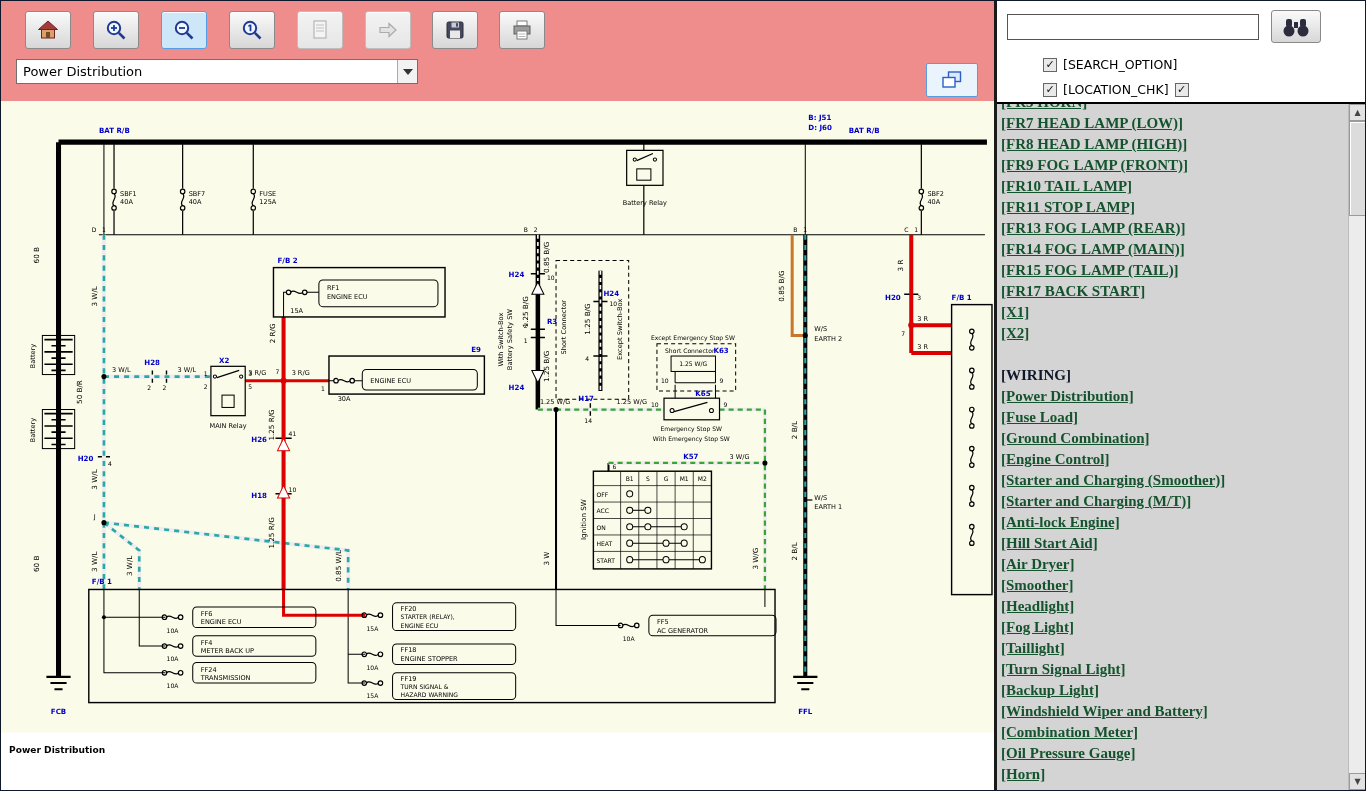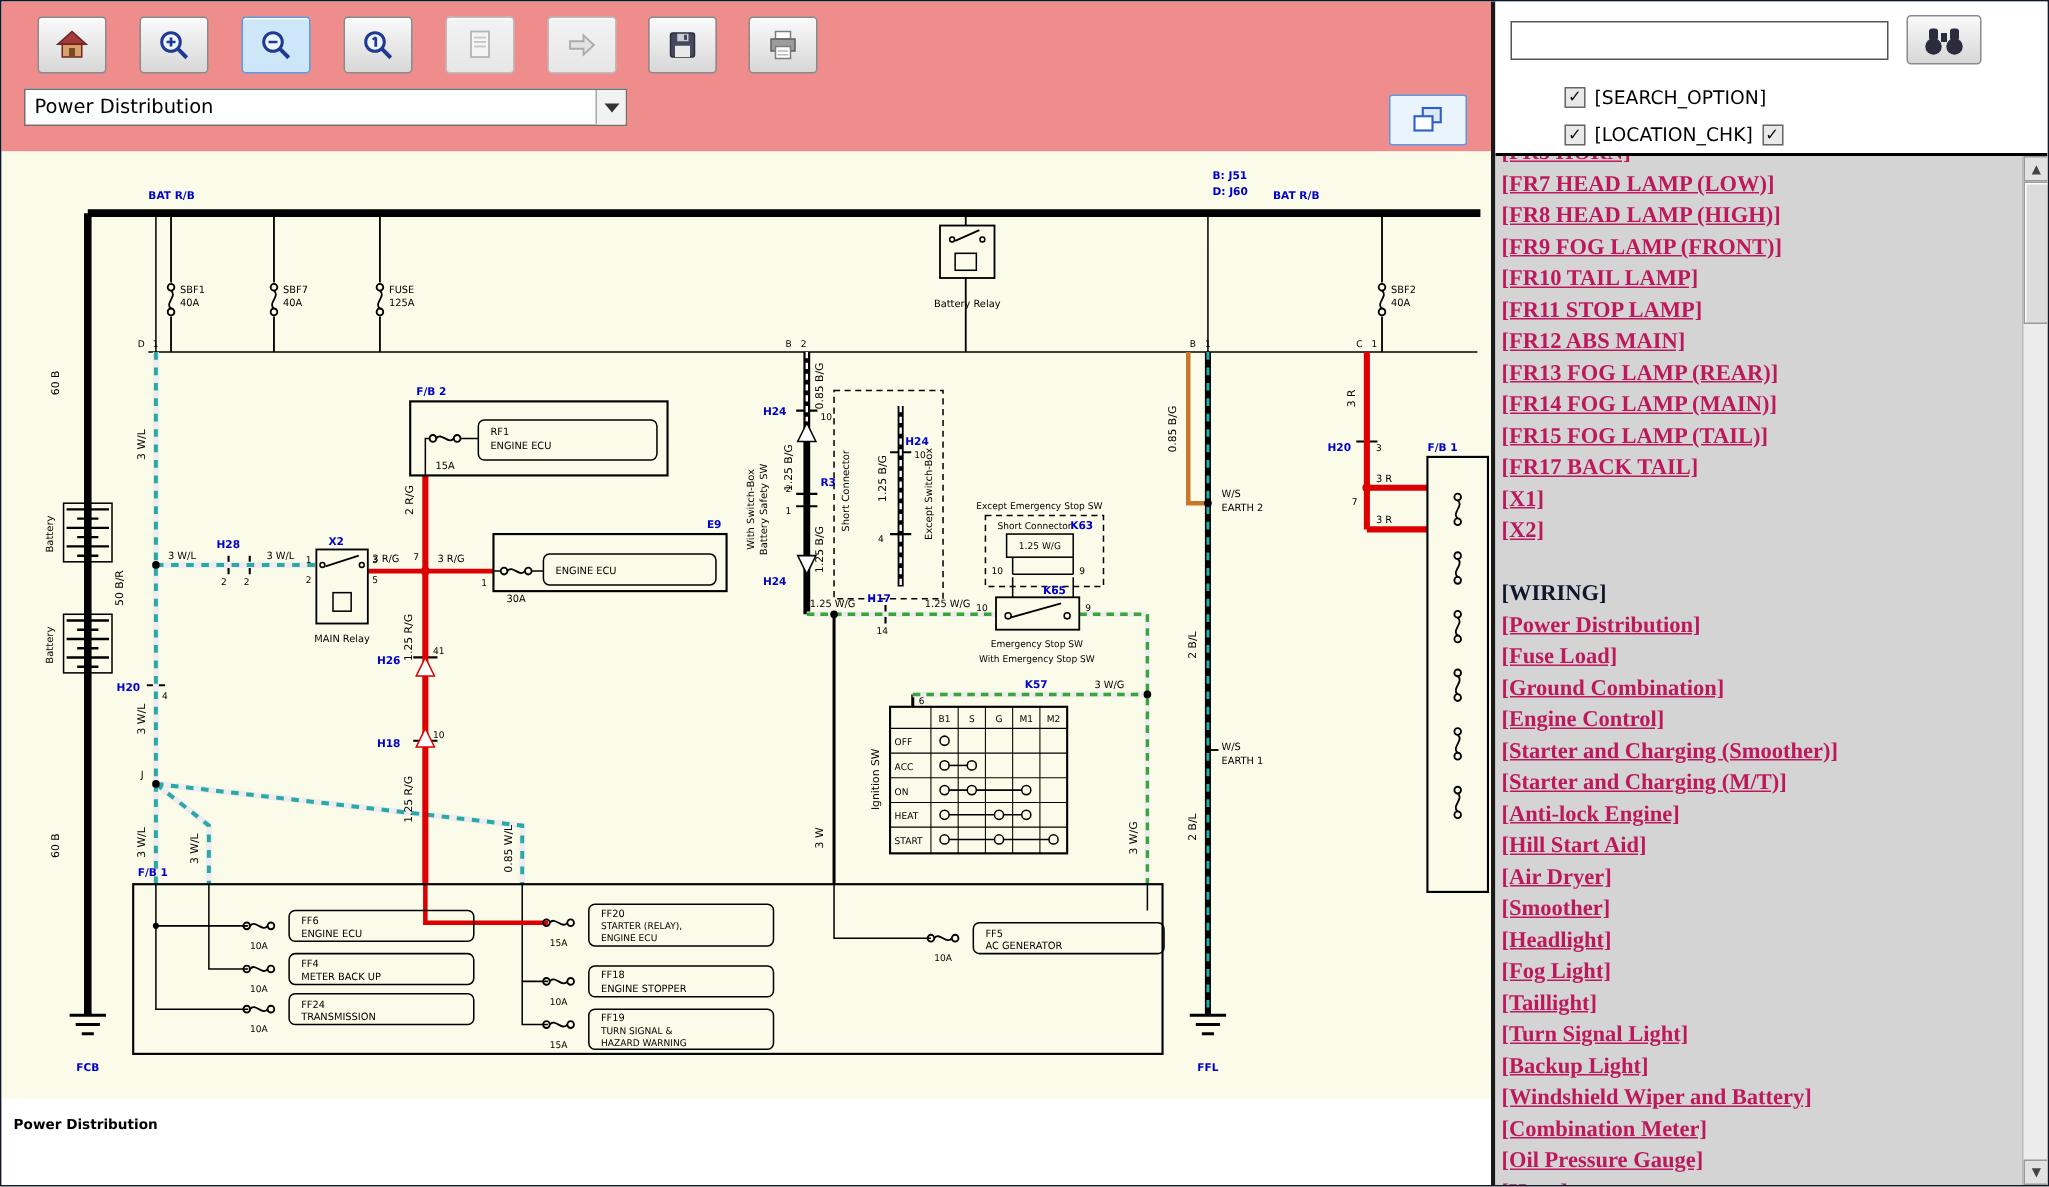--- a/index.html
+++ b/index.html
@@ -41,7 +41,7 @@
   .results{margin-top:-12px;padding-left:4px;padding-right:20px;
            font-family:"Liberation Serif","DejaVu Serif",serif;font-weight:bold;font-size:15px;line-height:21px;}
   .result-item{white-space:nowrap;overflow:hidden;}
-  .result-item.link{color:#be185d;text-decoration:underline;cursor:pointer;}
+  .result-item.link{color:#14532d;text-decoration:underline;cursor:pointer;}
   .result-item.heading{color:#0f172a;}
   .result-item.spacer{height:21px;}
   .scrollbar{position:absolute;right:0;top:0;bottom:0;width:17px;background:#ececec;border-left:1px solid #bbb;}

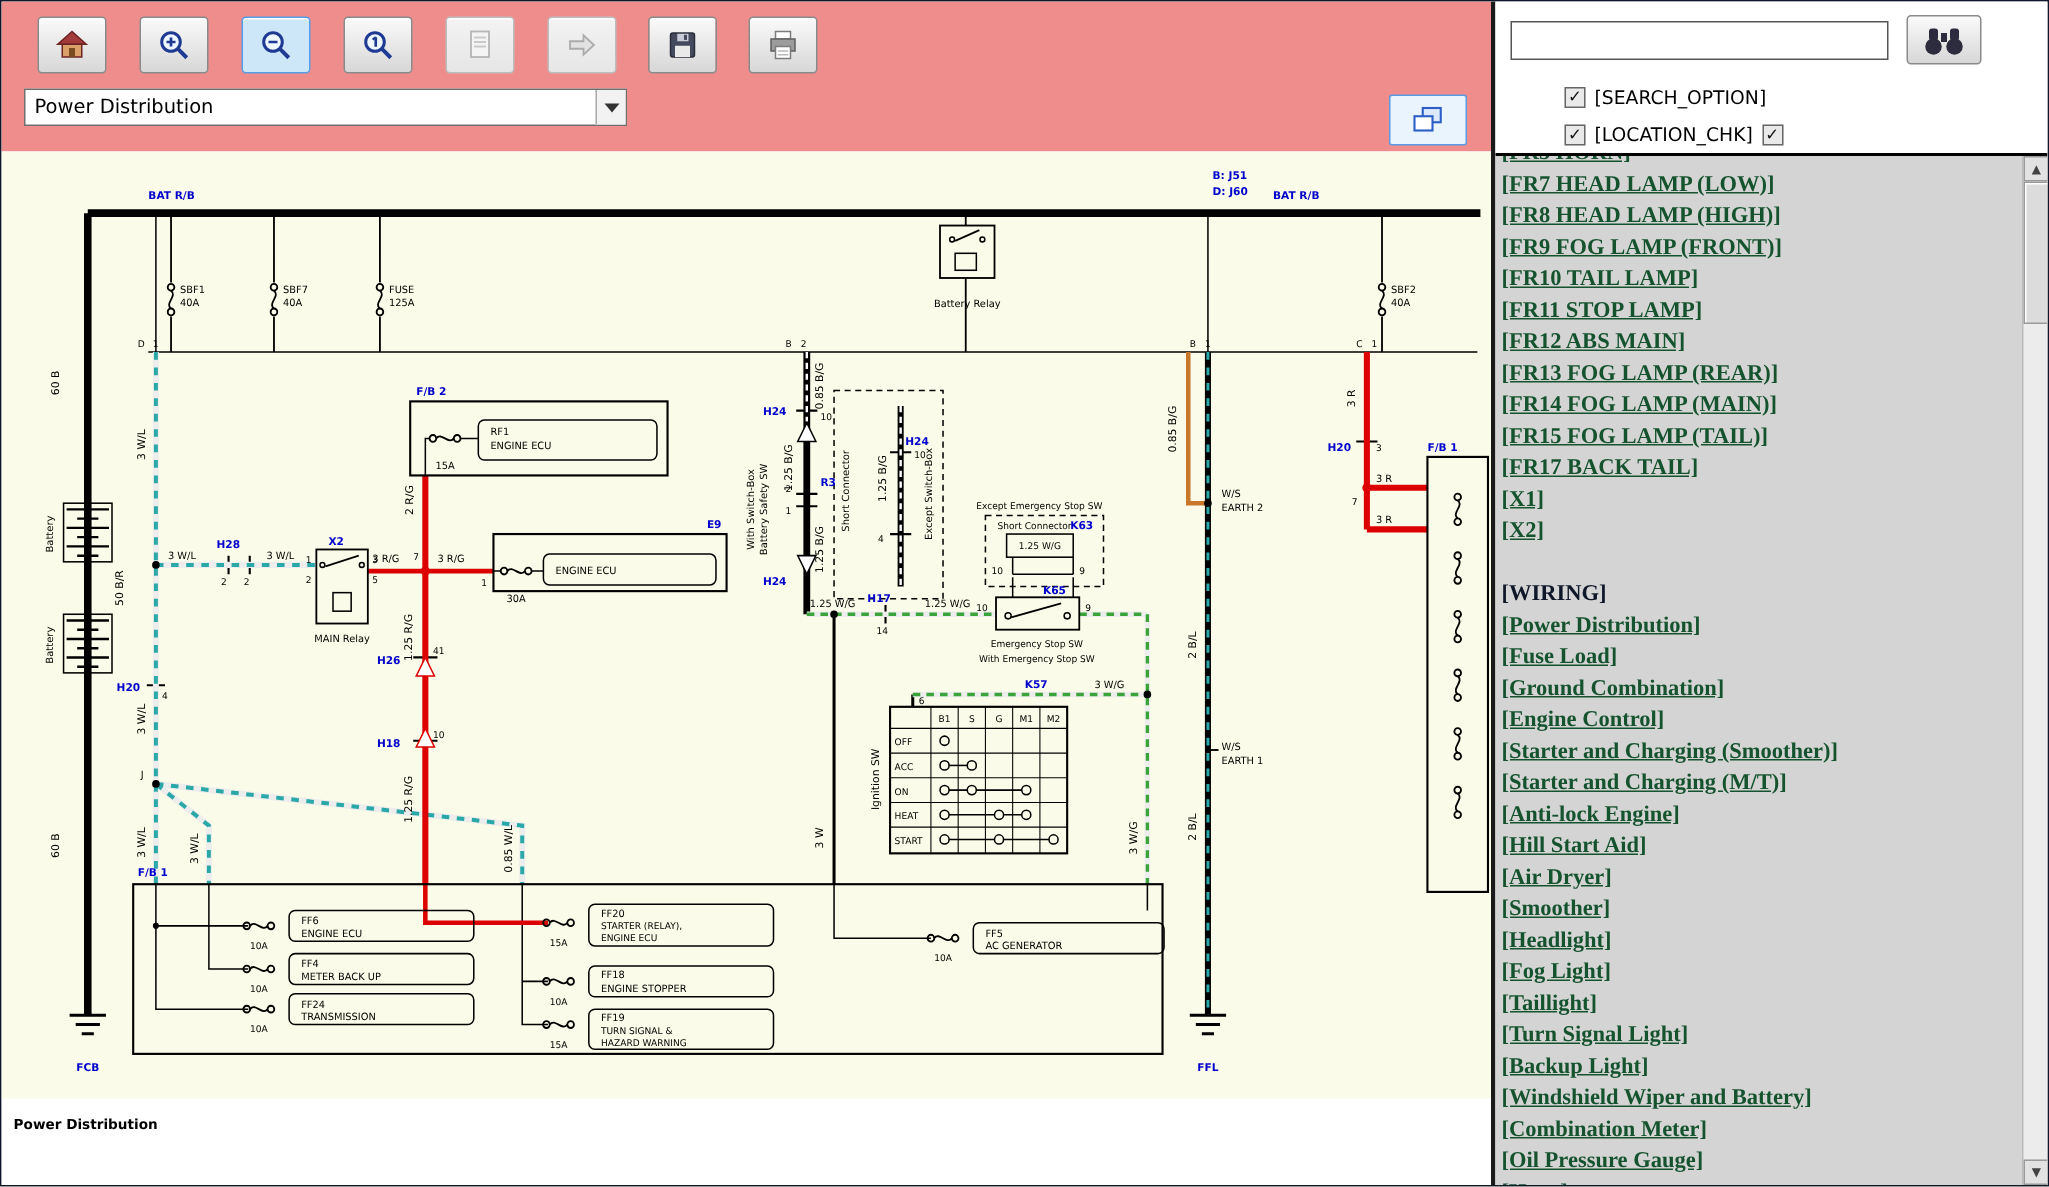--- a/index.html
+++ b/index.html
@@ -507,7 +507,6 @@
           <div class="result-item link">[FR9 FOG LAMP (FRONT)]</div>
           <div class="result-item link">[FR10 TAIL LAMP]</div>
           <div class="result-item link">[FR11 STOP LAMP]</div>
-          <div class="result-item link">[FR12 ABS MAIN]</div>
           <div class="result-item link">[FR13 FOG LAMP (REAR)]</div>
           <div class="result-item link">[FR14 FOG LAMP (MAIN)]</div>
           <div class="result-item link">[FR15 FOG LAMP (TAIL)]</div>

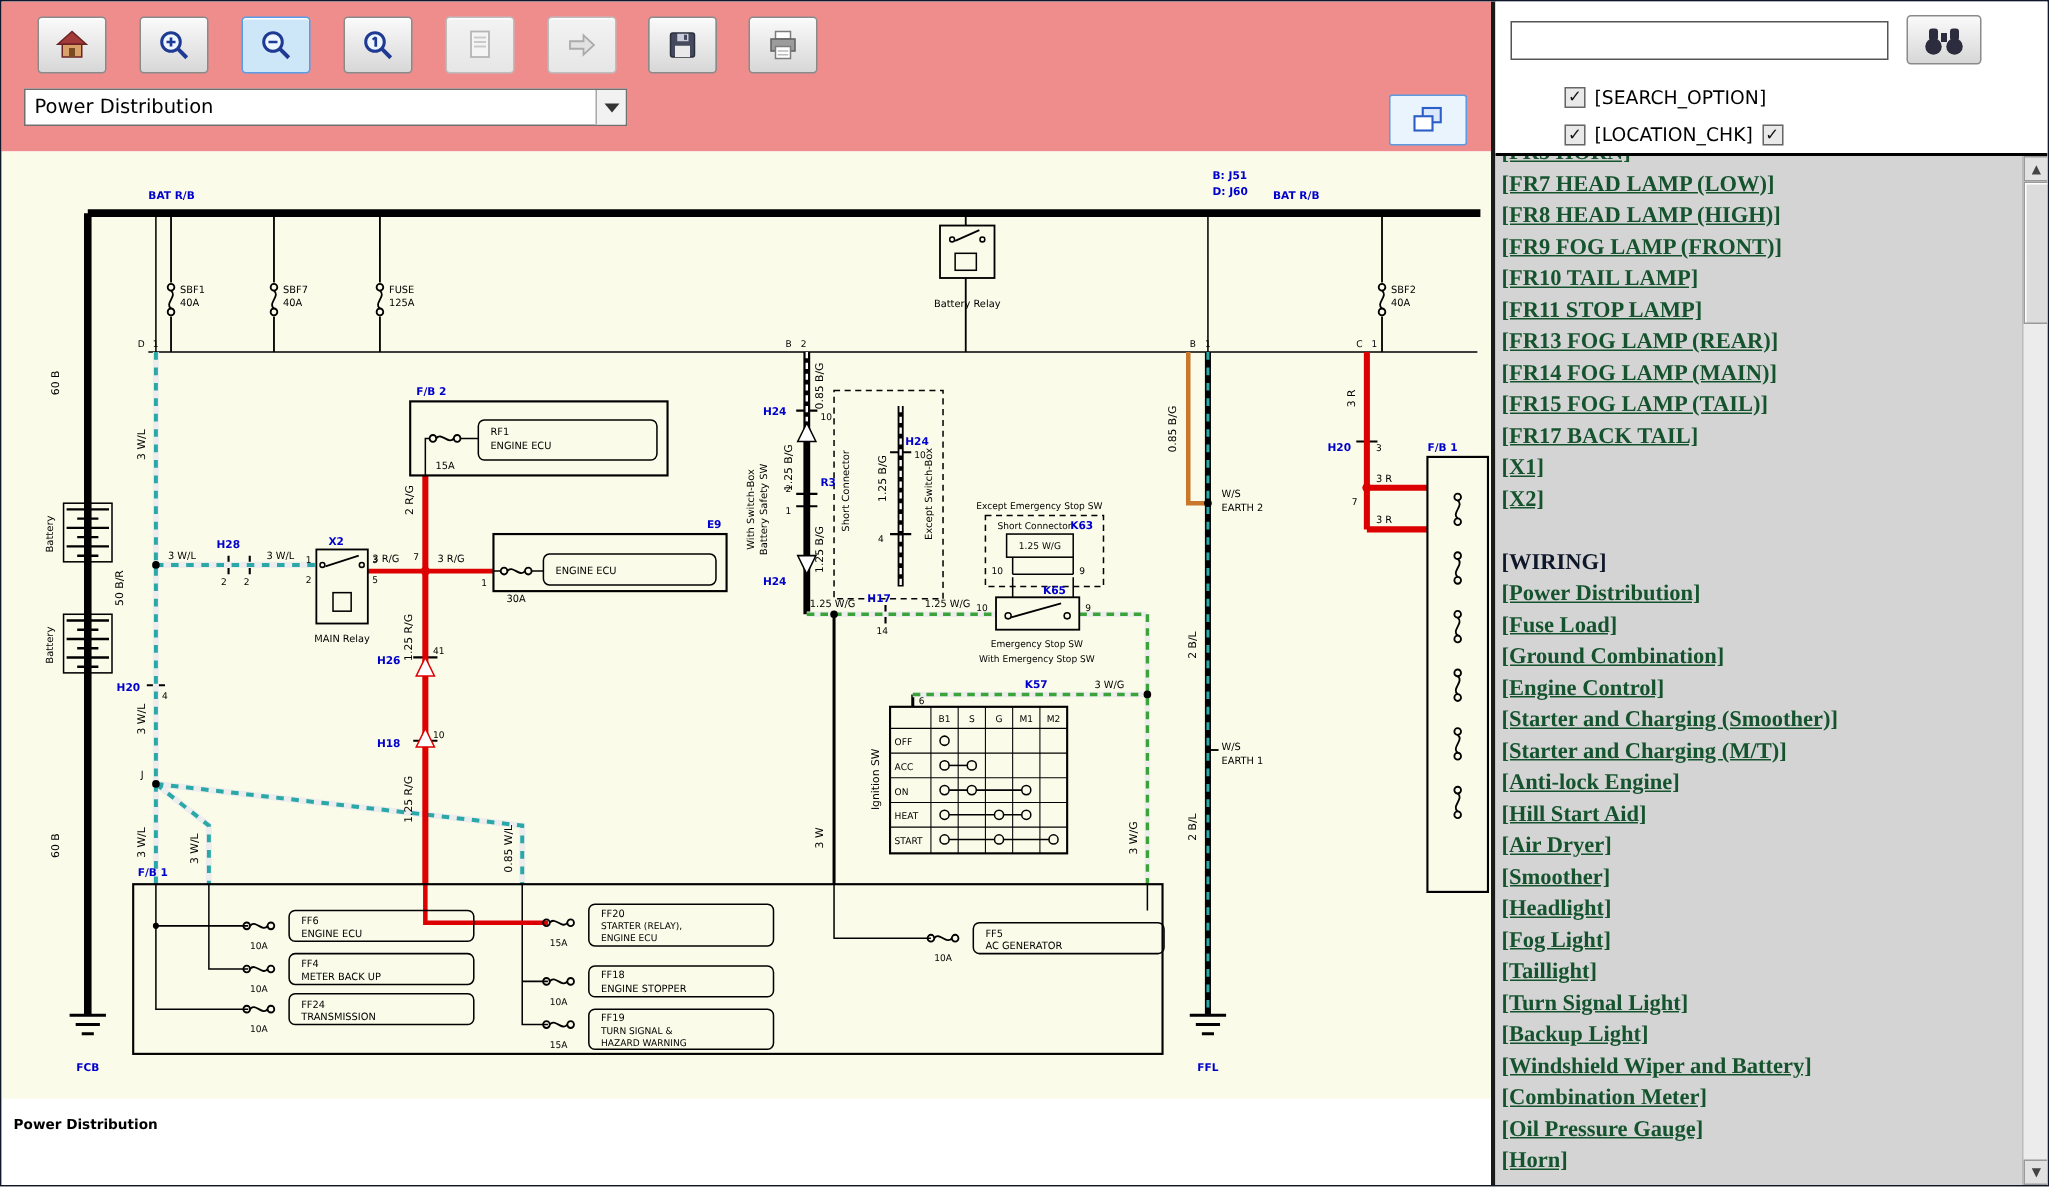--- a/index.html
+++ b/index.html
@@ -510,7 +510,7 @@
           <div class="result-item link">[FR13 FOG LAMP (REAR)]</div>
           <div class="result-item link">[FR14 FOG LAMP (MAIN)]</div>
           <div class="result-item link">[FR15 FOG LAMP (TAIL)]</div>
-          <div class="result-item link">[FR17 BACK TAIL]</div>
+          <div class="result-item link">[FR17 BACK START]</div>
           <div class="result-item link">[X1]</div>
           <div class="result-item link">[X2]</div>
           <div class="result-item spacer"></div>

